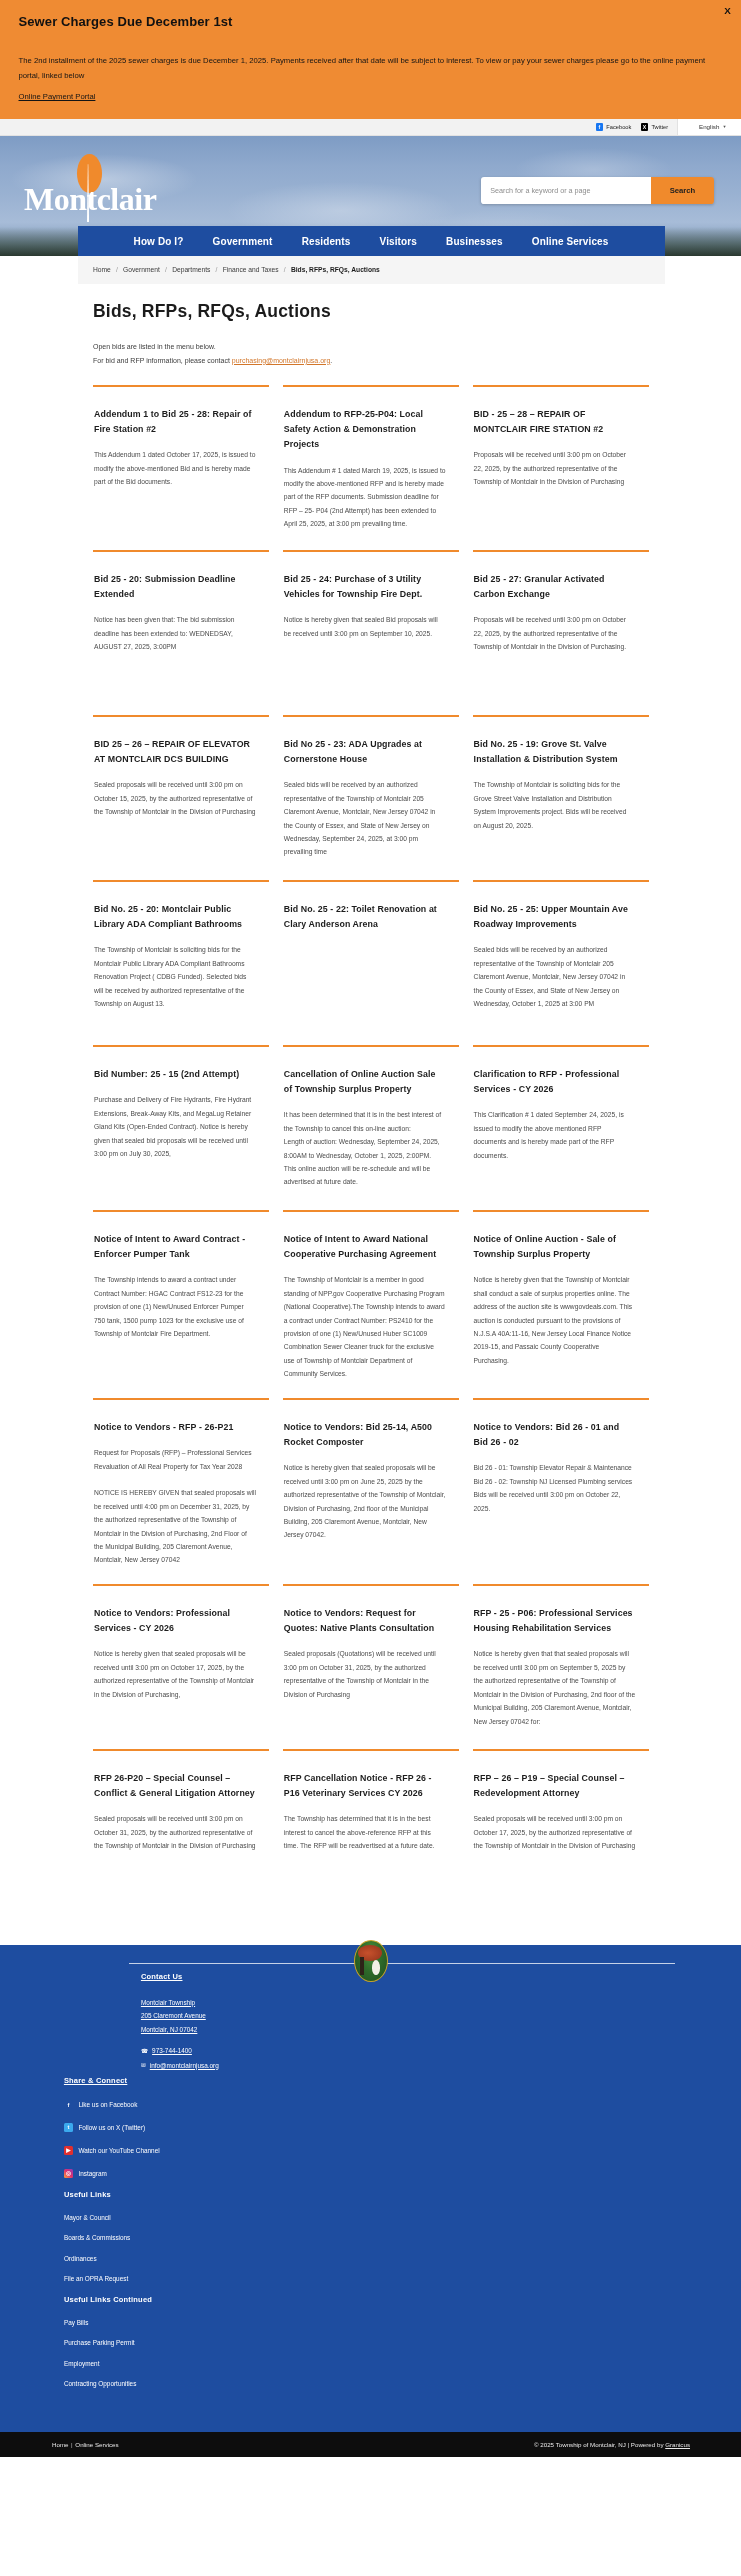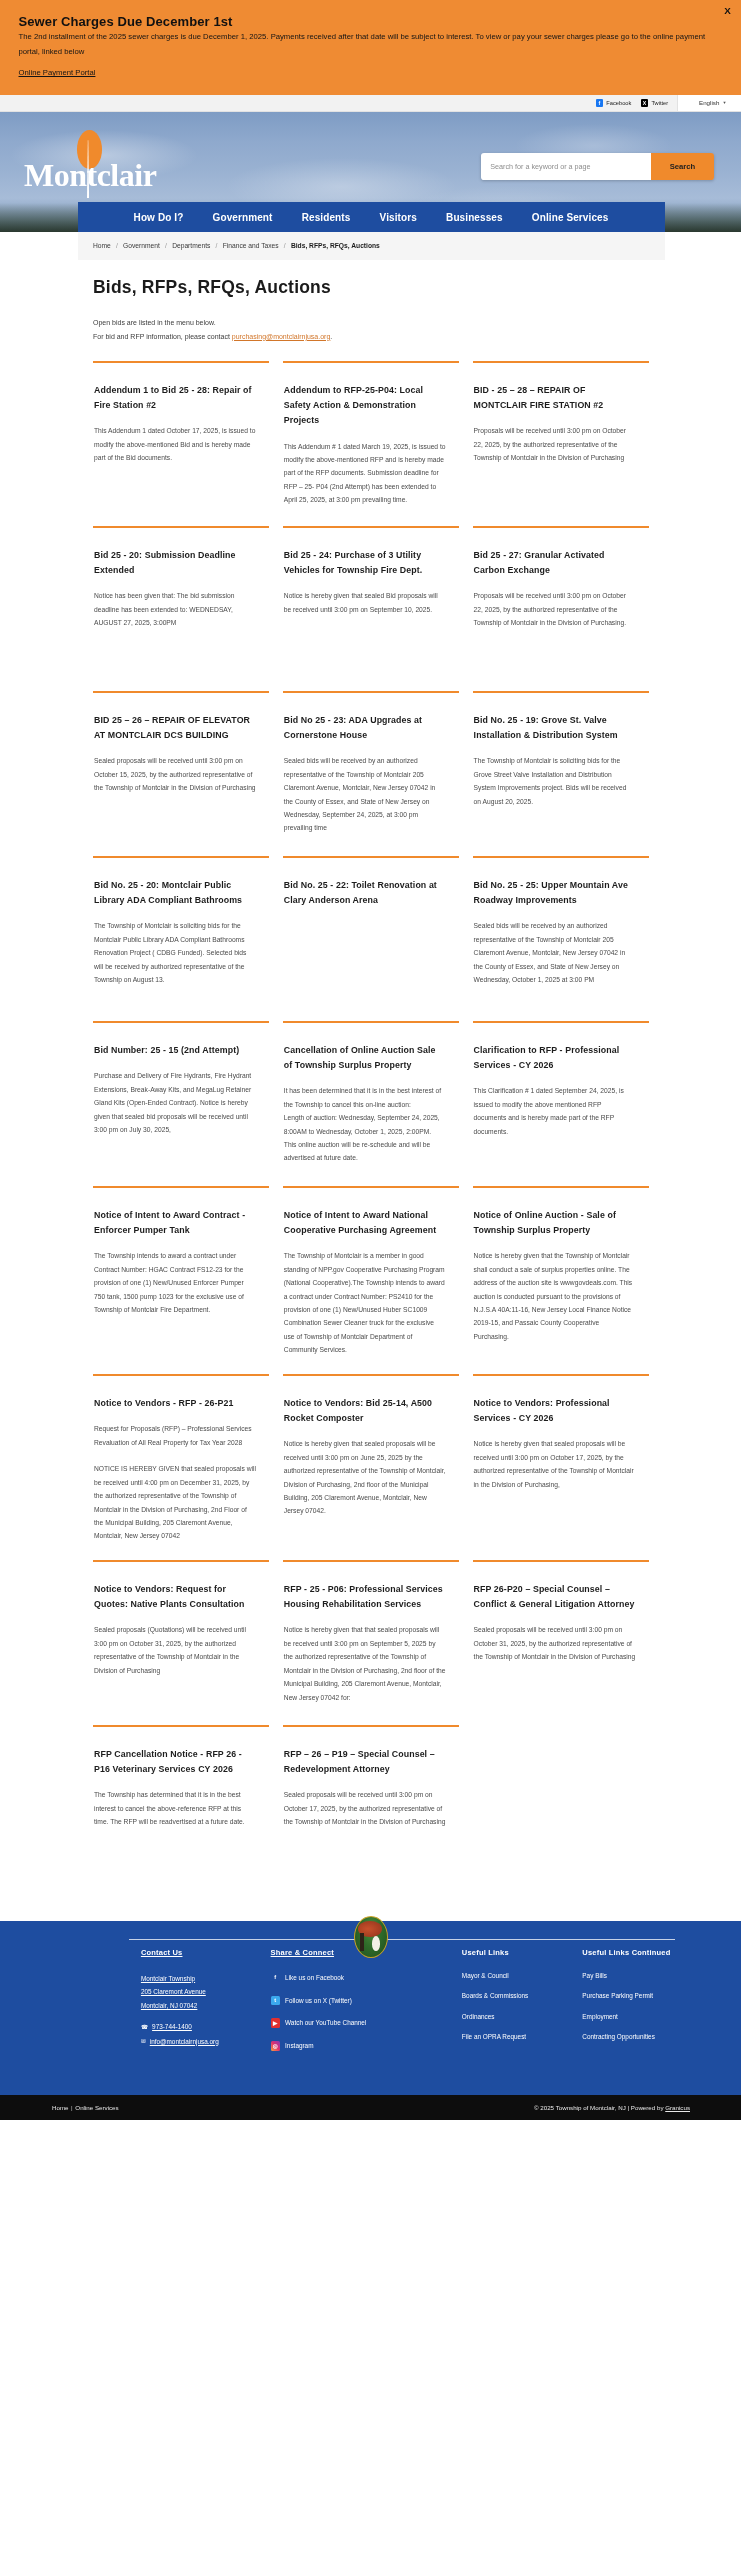--- a/index.html
+++ b/index.html
@@ -23,7 +23,7 @@
     font-size: 13px;
     font-weight: bold;
     letter-spacing: 0.1px;
-    margin-bottom: 1px;
+    margin-bottom: 25px;
     color: #111;
   }
   .alert-body {

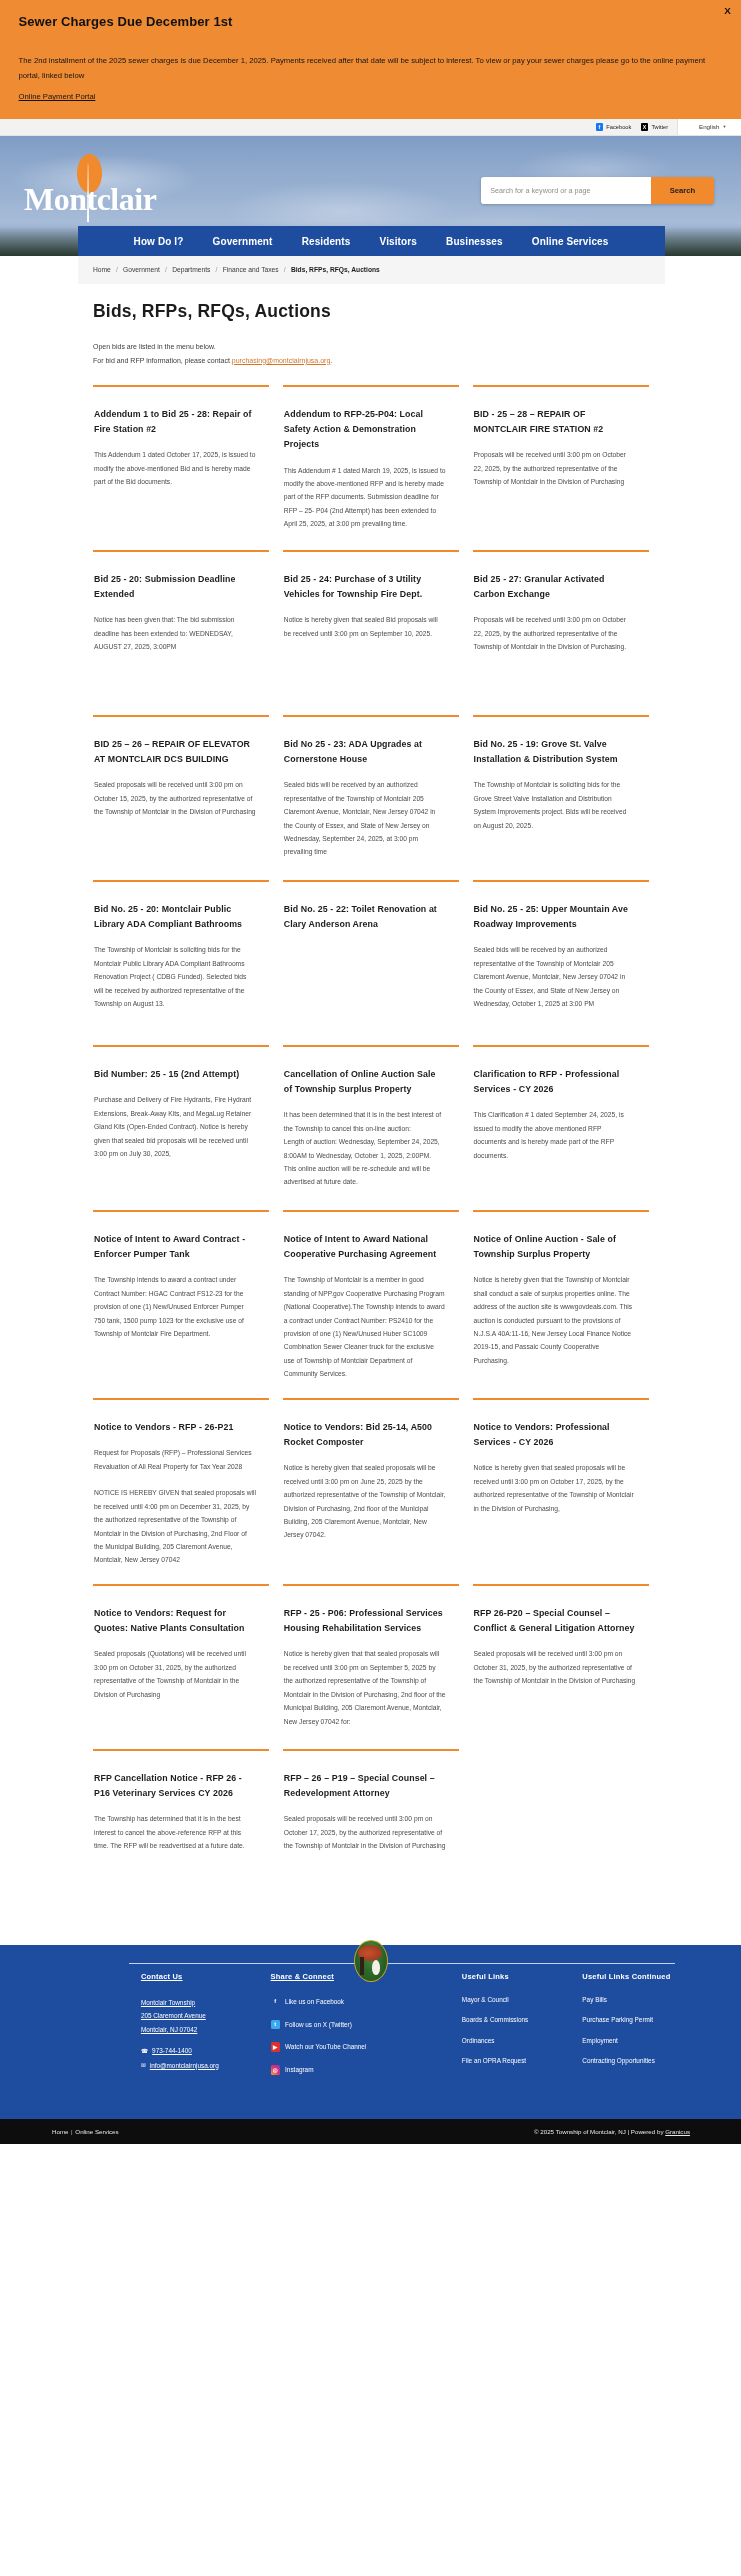--- a/index.html
+++ b/index.html
@@ -545,6 +545,12 @@
       <div class="bid-card">
         <div class="card-title">Notice to Vendors: Bid 25-14, A500 Rocket Composter</div>
         <div class="card-body">Notice is hereby given that sealed proposals will be received until 3:00 pm on June 25, 2025 by the authorized representative of the Township of Montclair, Division of Purchasing, 2nd floor of the Municipal Building, 205 Claremont Avenue, Montclair, New Jersey 07042.</div>
+      </div>
+      <div class="bid-card">
+        <div class="card-title">Notice to Vendors: Bid 26 - 01 and Bid 26 - 02</div>
+        <div class="card-body">Bid 26 - 01: Township Elevator Repair &amp; Maintenance
+Bid 26 - 02: Township NJ Licensed Plumbing services
+Bids will be received until 3:00 pm on October 22, 2025.</div>
       </div>
       <div class="bid-card">
         <div class="card-title">Notice to Vendors: Professional Services - CY 2026</div>

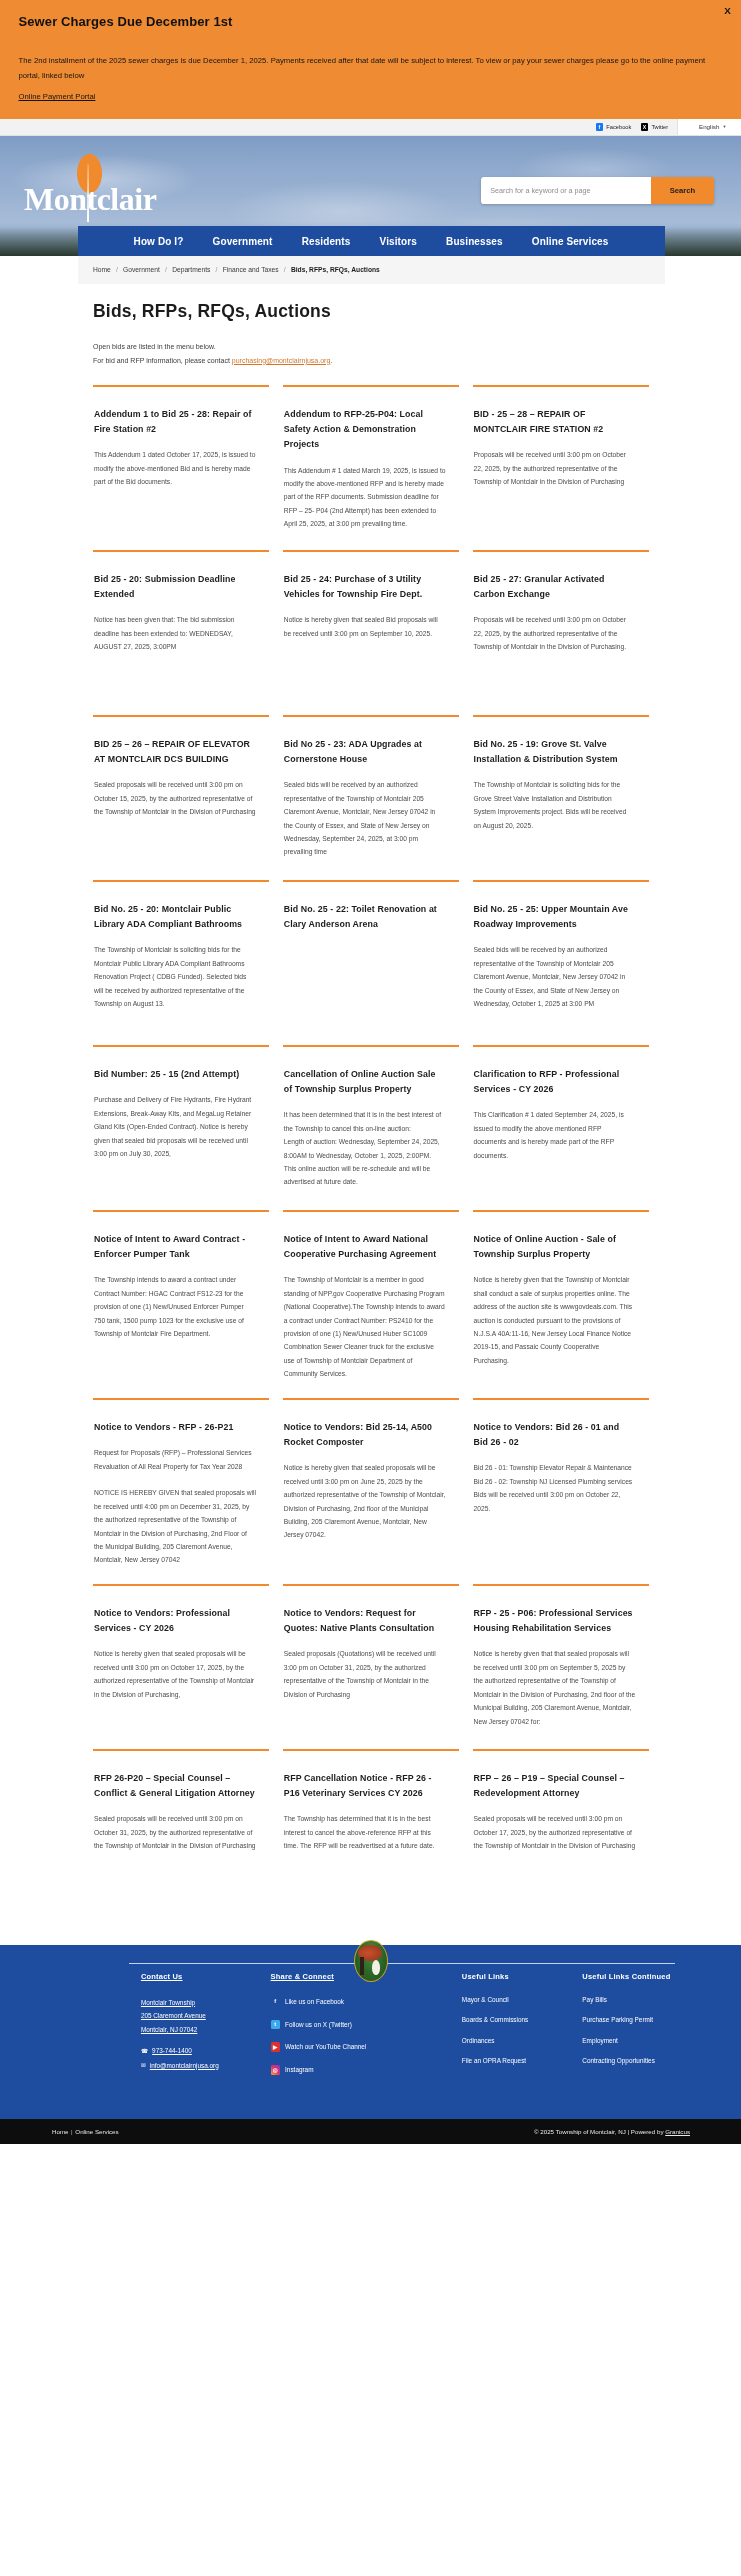--- a/index.html
+++ b/index.html
@@ -273,6 +273,7 @@
     display: flex;
     gap: 0;
     position: relative;
+    flex-direction: column;
   }
   .footer-rule {
     position: absolute;

